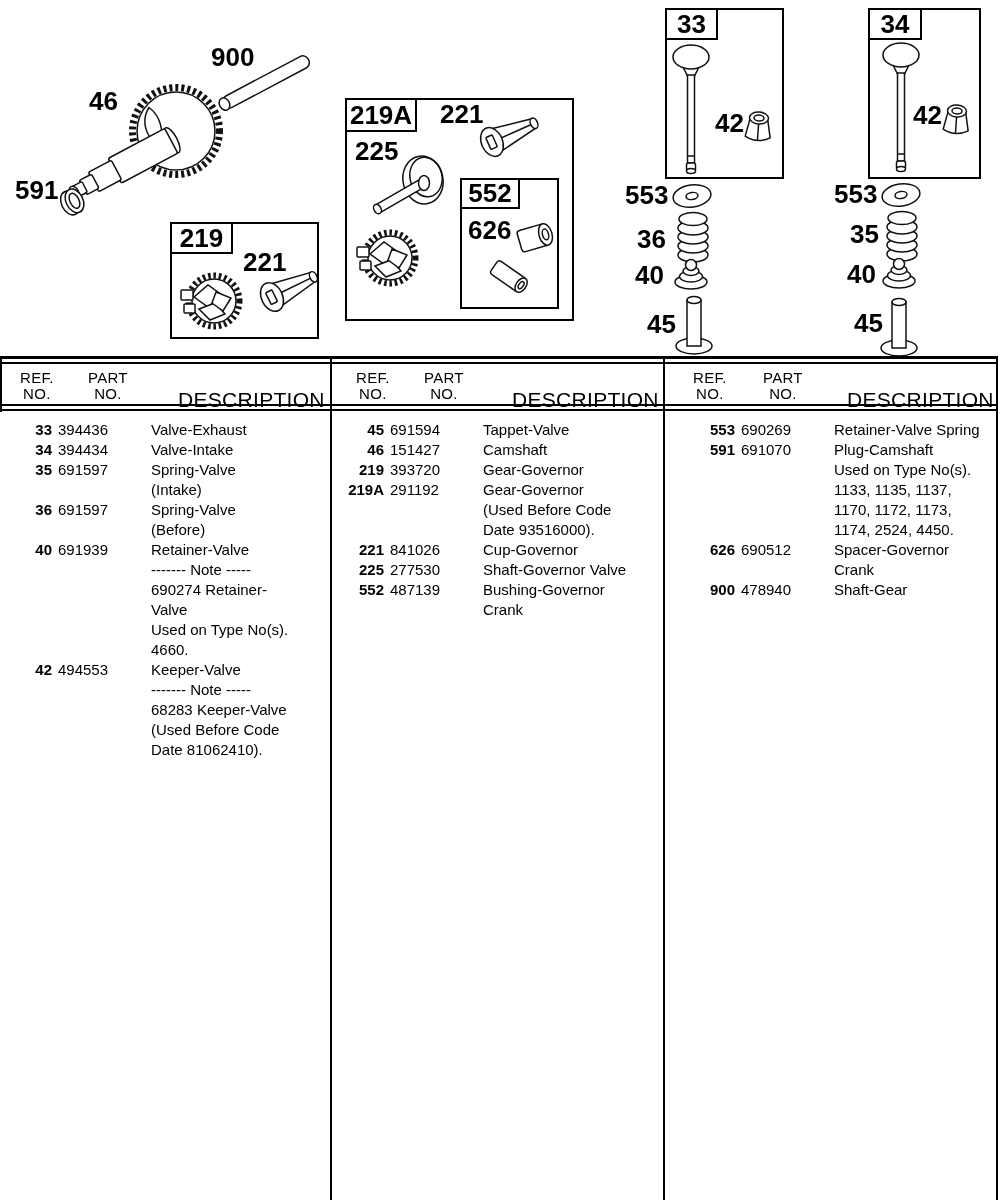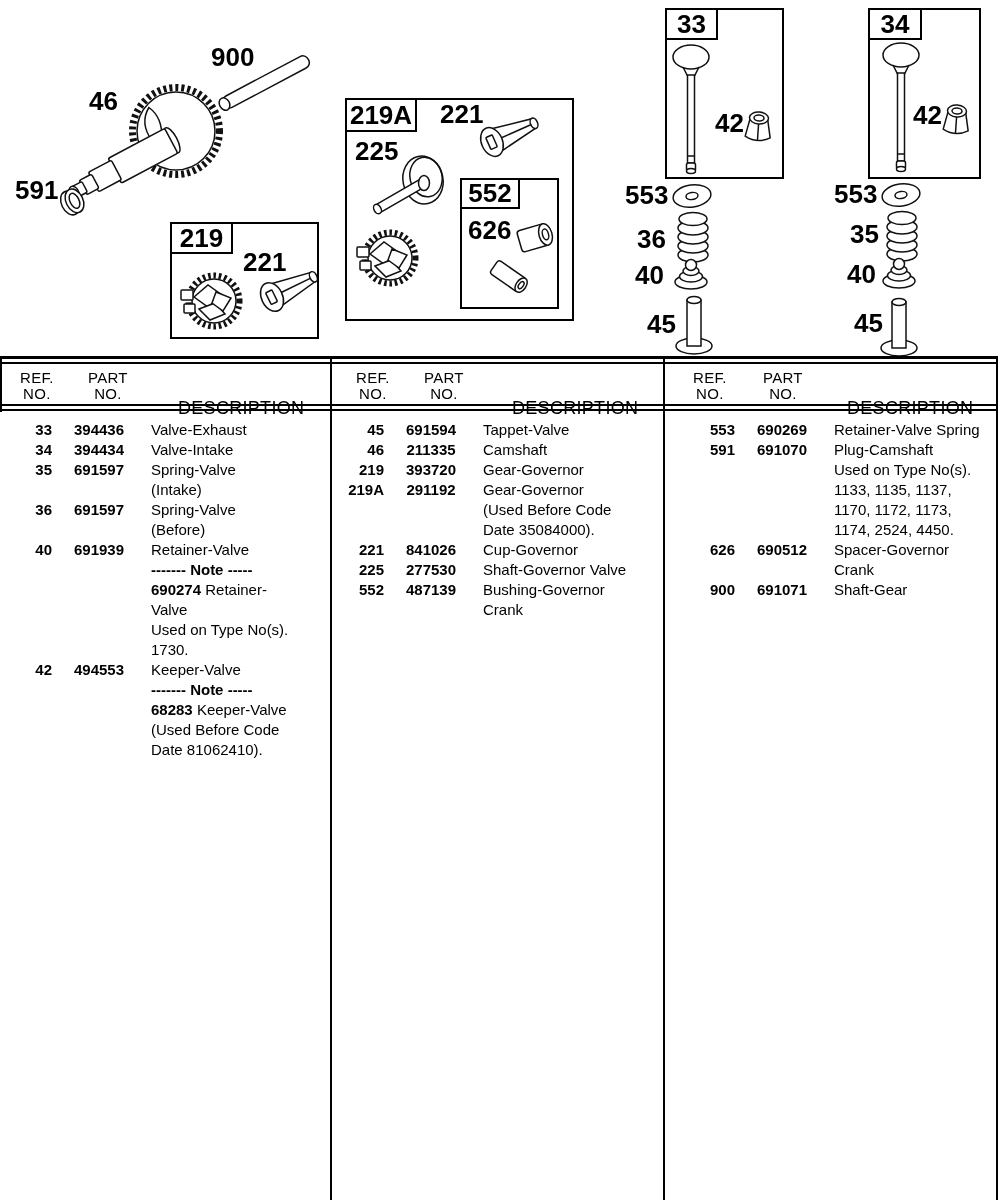--- a/index.html
+++ b/index.html
@@ -14,7 +14,7 @@
   .vline{position:absolute;background:#000;}
   .thead{position:absolute;top:368px;height:40px;}
   .h2l{position:absolute;top:2px;font-size:15px;line-height:16px;letter-spacing:.3px;text-align:center;}
-  .h1l{position:absolute;top:32px;font-size:18px;line-height:16px;letter-spacing:.3px;}
+  .h1l{position:absolute;top:24px;font-size:21px;line-height:16px;letter-spacing:.3px;}
   .rows{position:absolute;top:420px;width:312px;}
   .prow{display:flex;align-items:flex-start;font-size:15px;line-height:20px;}
   .cref{width:50px;text-align:right;font-weight:bold;flex:none;}

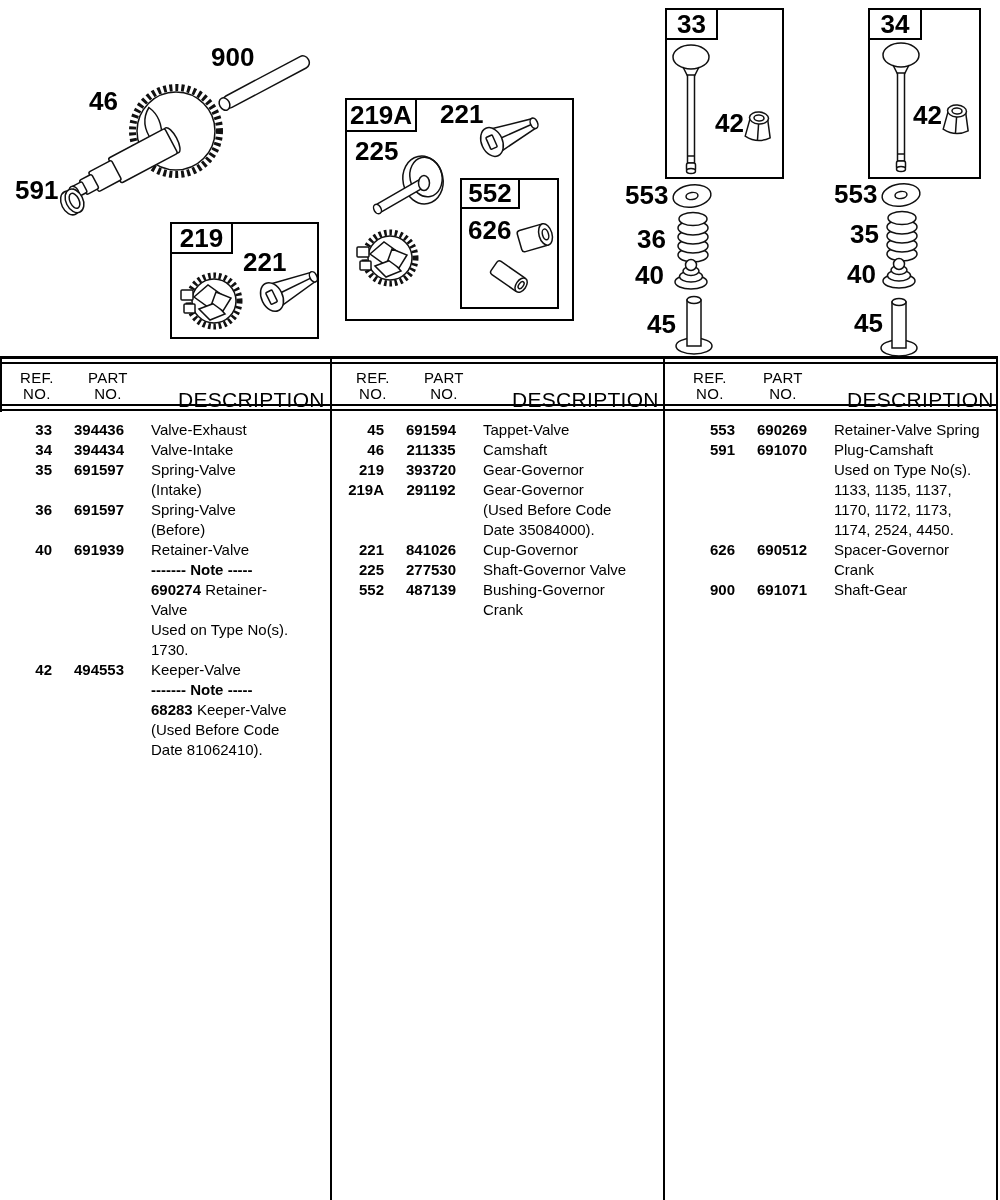--- a/index.html
+++ b/index.html
@@ -18,7 +18,7 @@
   .rows{position:absolute;top:420px;width:312px;}
   .prow{display:flex;align-items:flex-start;font-size:15px;line-height:20px;}
   .cref{width:50px;text-align:right;font-weight:bold;flex:none;}
-  .cpart{width:82px;text-align:center;font-weight:bold;flex:none;margin-left:6px;}
+  .cpart{width:82px;text-align:left;font-weight:normal;flex:none;margin-left:6px;}
   .cdesc{margin-left:11px;flex:1;min-width:0;}
   .bold{font-weight:bold;}
 </style>

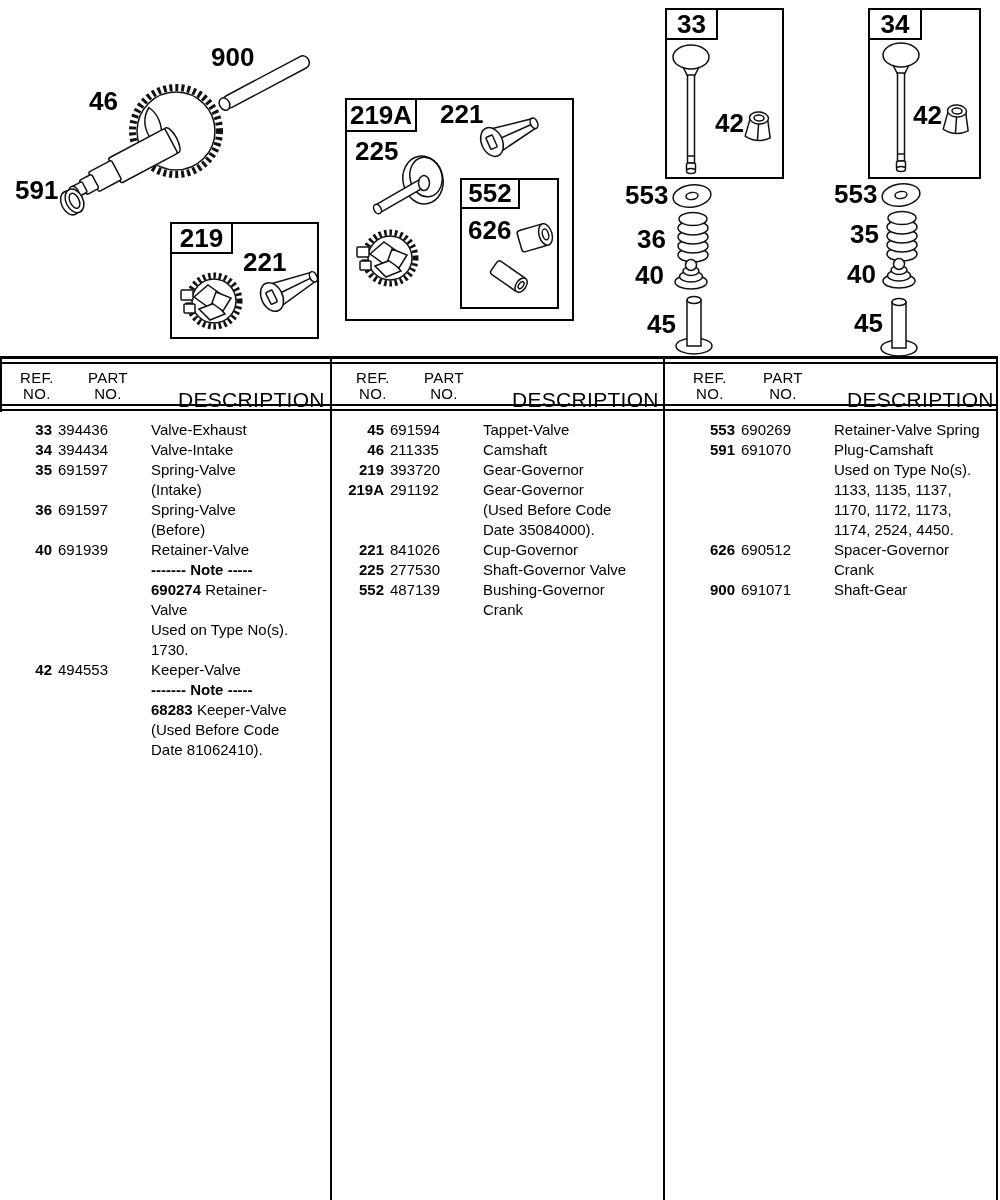--- a/index.html
+++ b/index.html
@@ -316,7 +316,7 @@
         </div>
         <div class="prow">
           <div class="cref">46</div>
-          <div class="cpart">211335</div>
+          <div class="cpart">151427</div>
           <div class="cdesc">
             <div><span>Camshaft</span></div>
           </div>

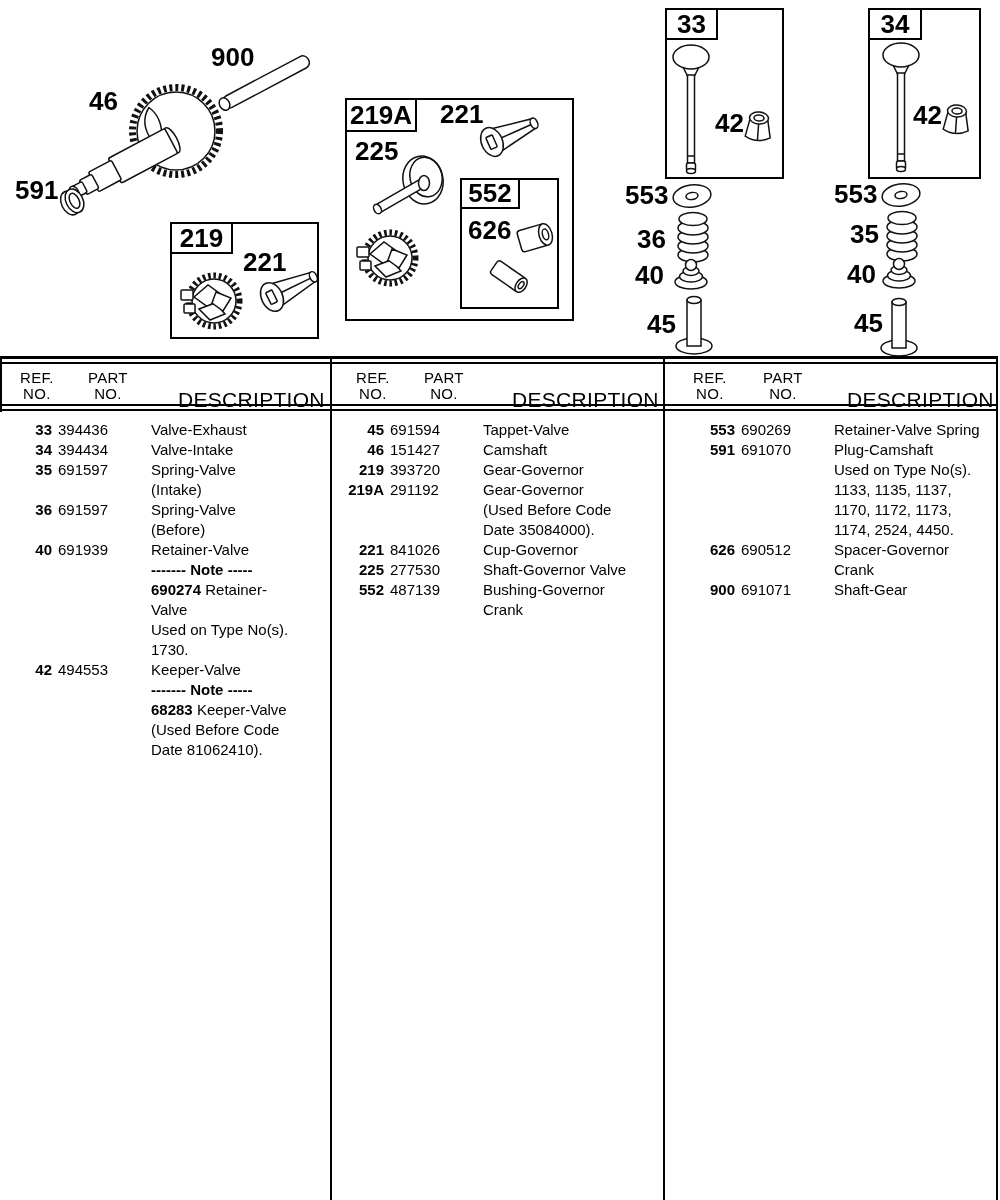--- a/index.html
+++ b/index.html
@@ -334,7 +334,7 @@
           <div class="cdesc">
             <div><span>Gear-Governor</span></div>
             <div><span>(Used Before Code</span></div>
-            <div><span>Date 35084000).</span></div>
+            <div><span>Date 93516000).</span></div>
           </div>
         </div>
         <div class="prow">

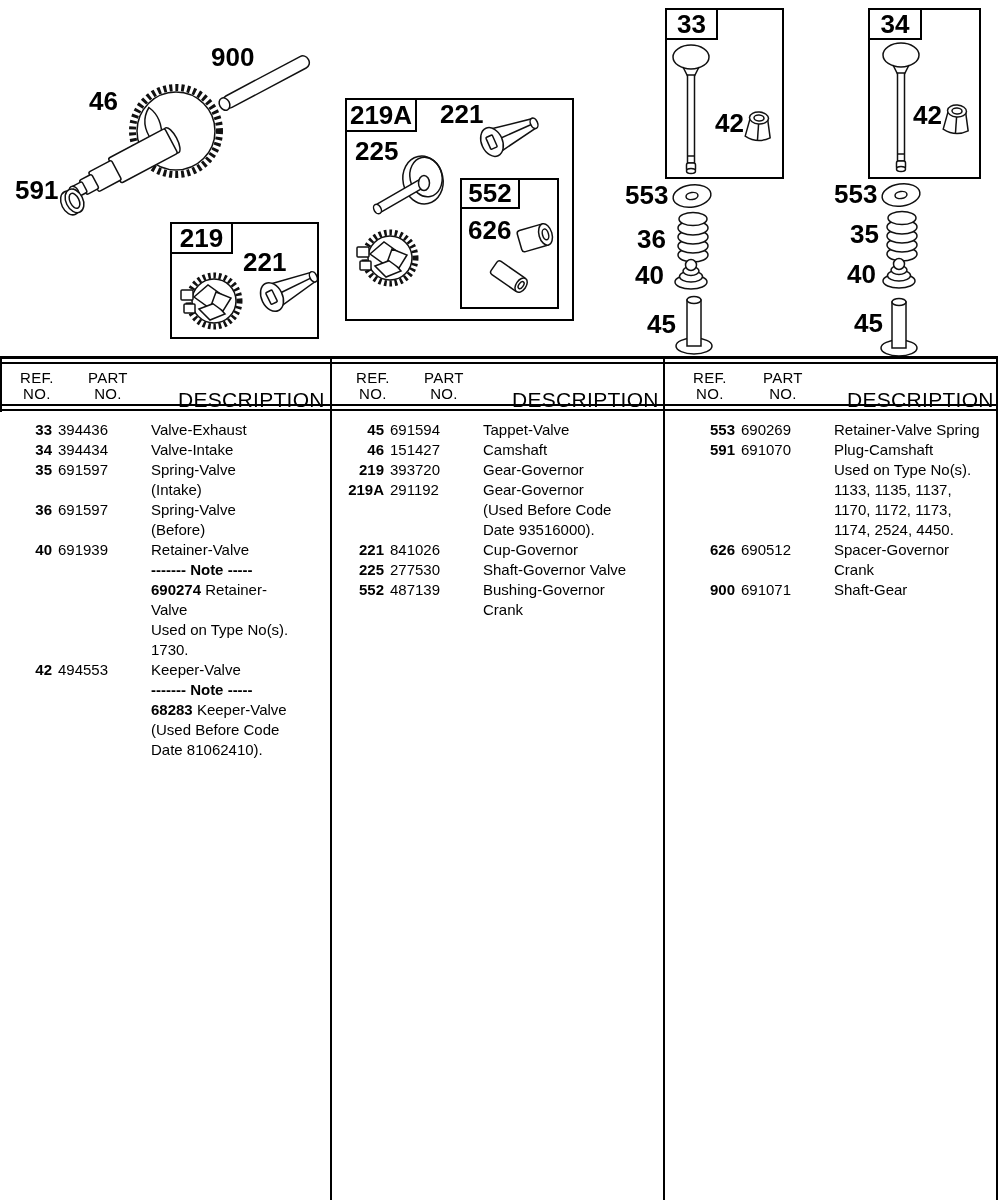--- a/index.html
+++ b/index.html
@@ -20,7 +20,7 @@
   .cref{width:50px;text-align:right;font-weight:bold;flex:none;}
   .cpart{width:82px;text-align:left;font-weight:normal;flex:none;margin-left:6px;}
   .cdesc{margin-left:11px;flex:1;min-width:0;}
-  .bold{font-weight:bold;}
+  .bold{font-weight:normal;}
 </style>
 </head>
 <body>

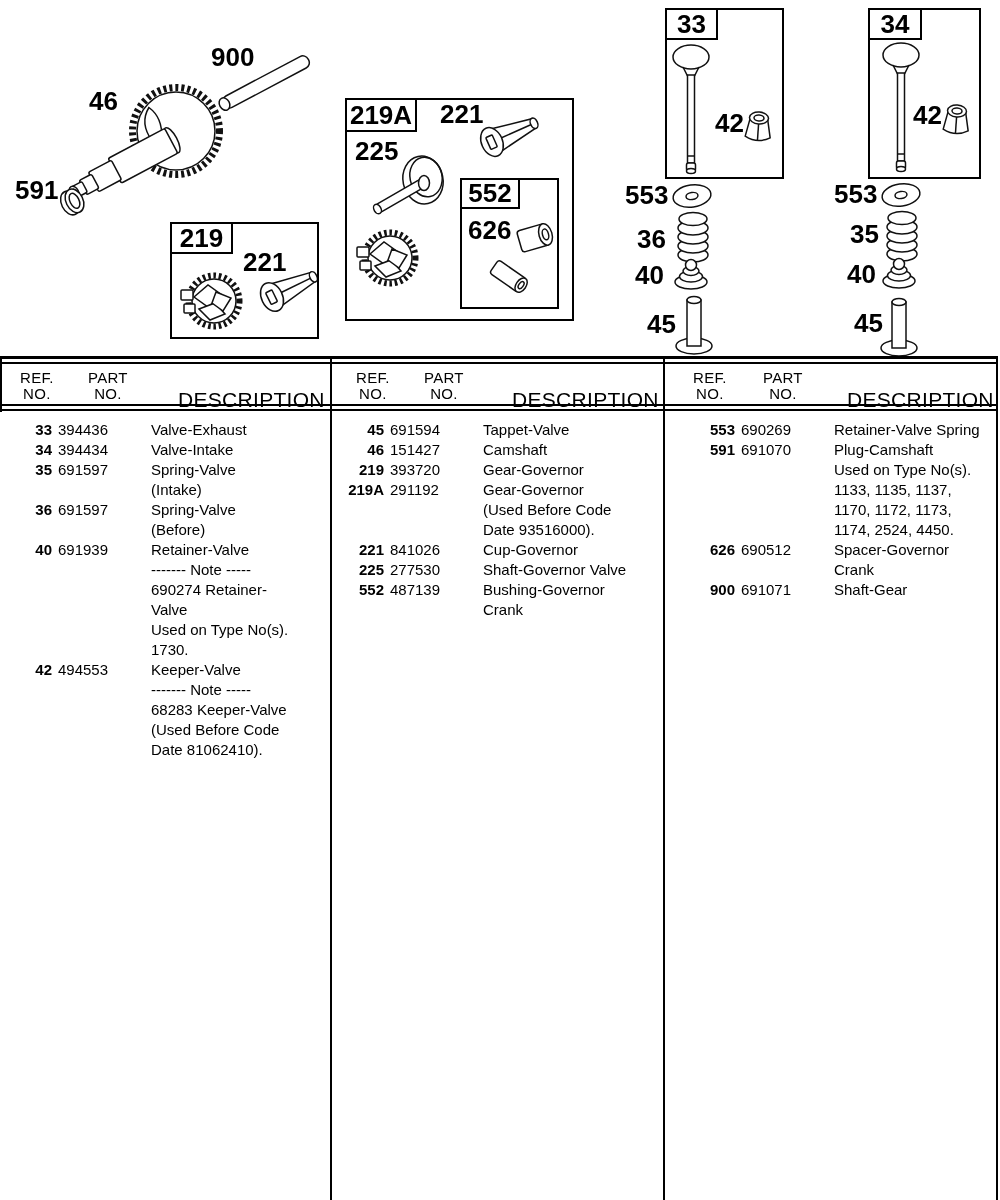--- a/index.html
+++ b/index.html
@@ -389,7 +389,7 @@
         </div>
         <div class="prow">
           <div class="cref">900</div>
-          <div class="cpart">691071</div>
+          <div class="cpart">478940</div>
           <div class="cdesc">
             <div><span>Shaft-Gear</span></div>
           </div>

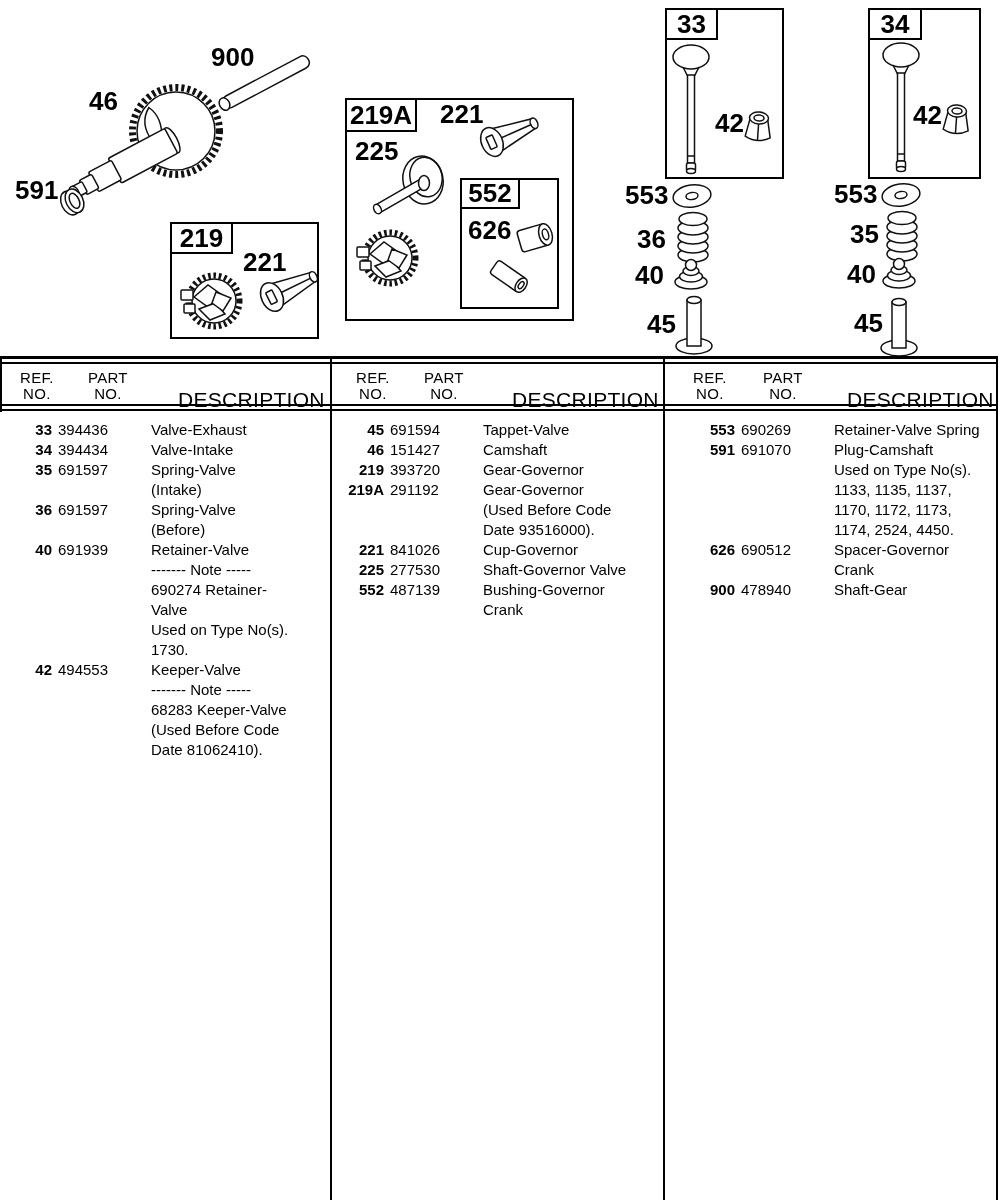--- a/index.html
+++ b/index.html
@@ -291,7 +291,7 @@
             <div><span class="bold">690274 </span><span>Retainer-</span></div>
             <div><span>Valve</span></div>
             <div><span>Used on Type No(s).</span></div>
-            <div><span>1730.</span></div>
+            <div><span>4660.</span></div>
           </div>
         </div>
         <div class="prow">

